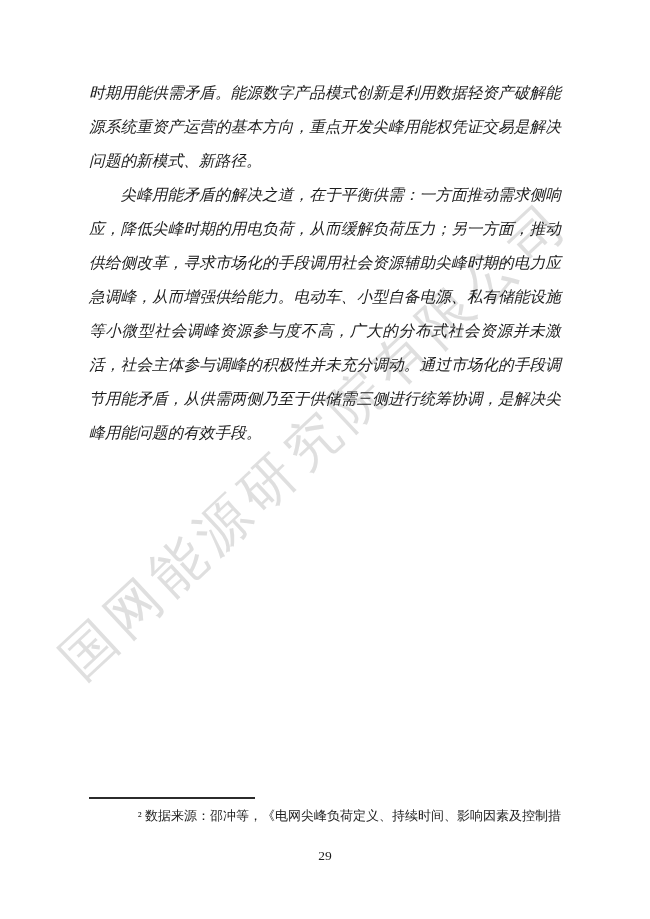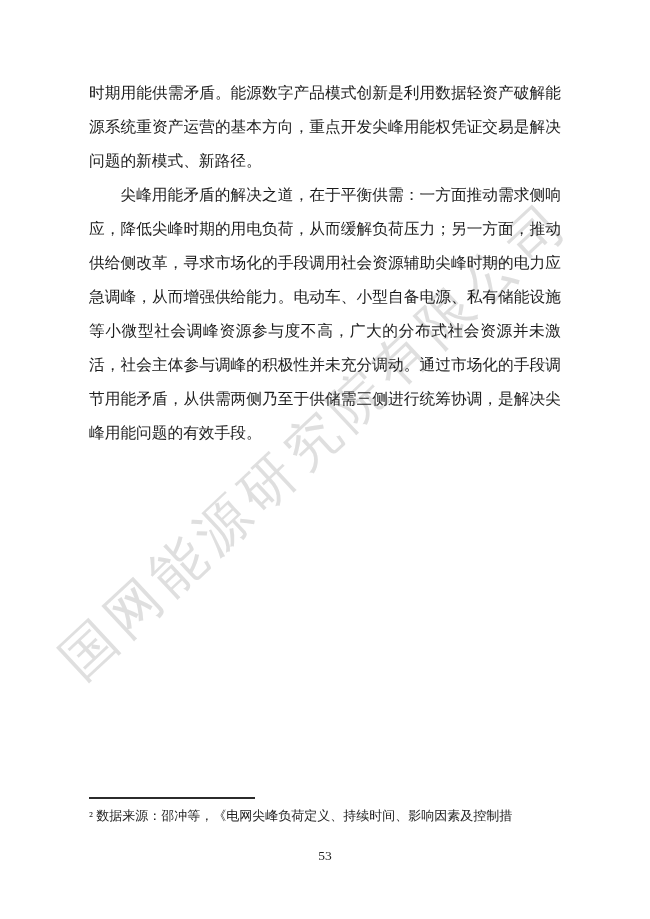--- a/index.html
+++ b/index.html
@@ -44,6 +44,7 @@
   .body-text p {
     margin: 0;
     padding: 0;
+    font-style: italic;
   }
   .body-text p.indent {
     text-indent: 2em;

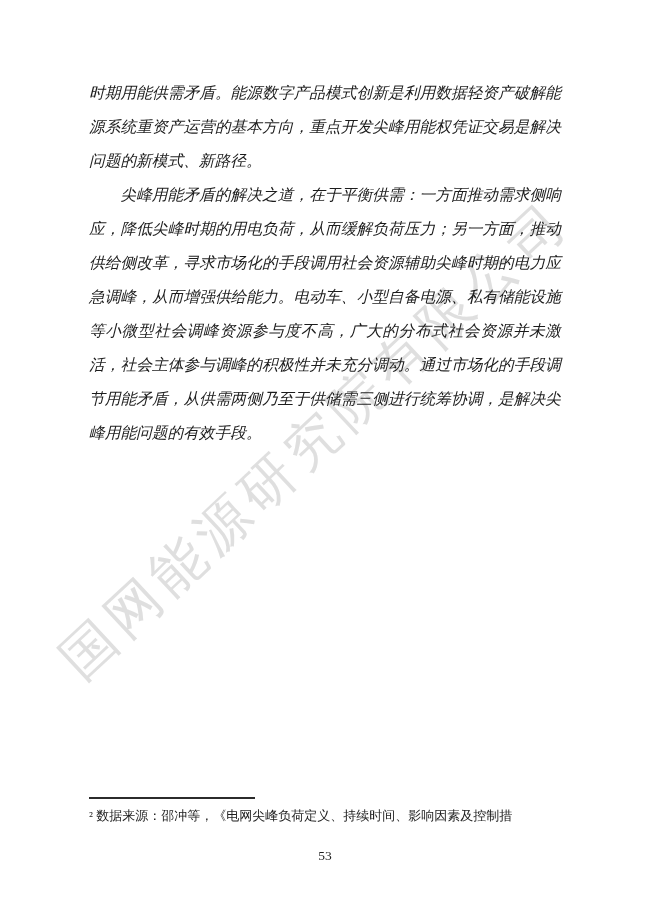--- a/index.html
+++ b/index.html
@@ -56,6 +56,7 @@
     width: 472px;
     z-index: 1;
     font-size: 13px;
+    text-align: right;
   }
   .footnote-rule {
     width: 166px;

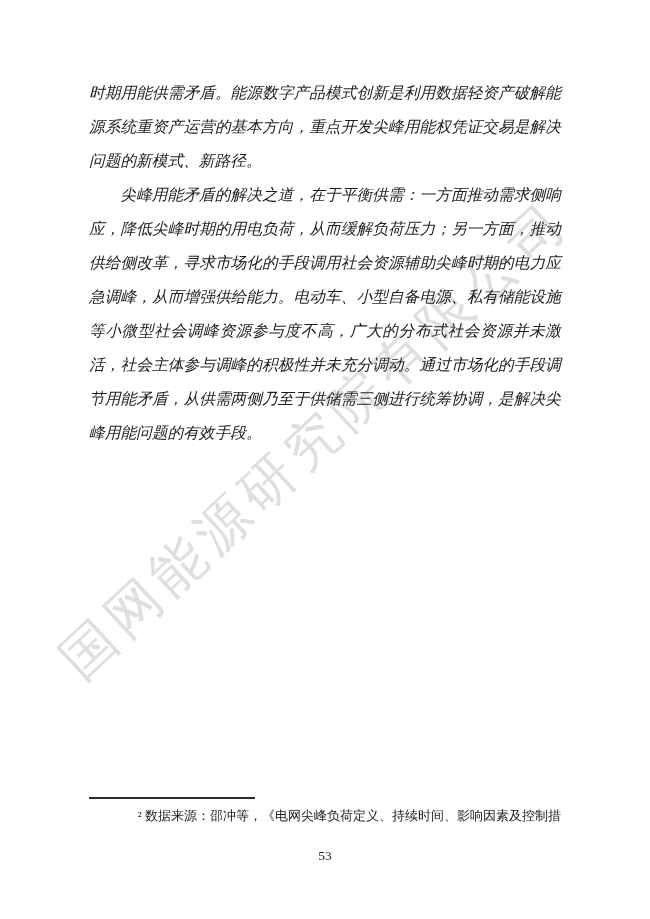--- a/index.html
+++ b/index.html
@@ -95,7 +95,7 @@
     <div class="footnote-line">² 数据来源：邵冲等，《电网尖峰负荷定义、持续时间、影响因素及控制措</div>
   </div>
 
-  <div class="page-number">53</div>
+  <div class="page-number">29</div>
 
 </div>
 

